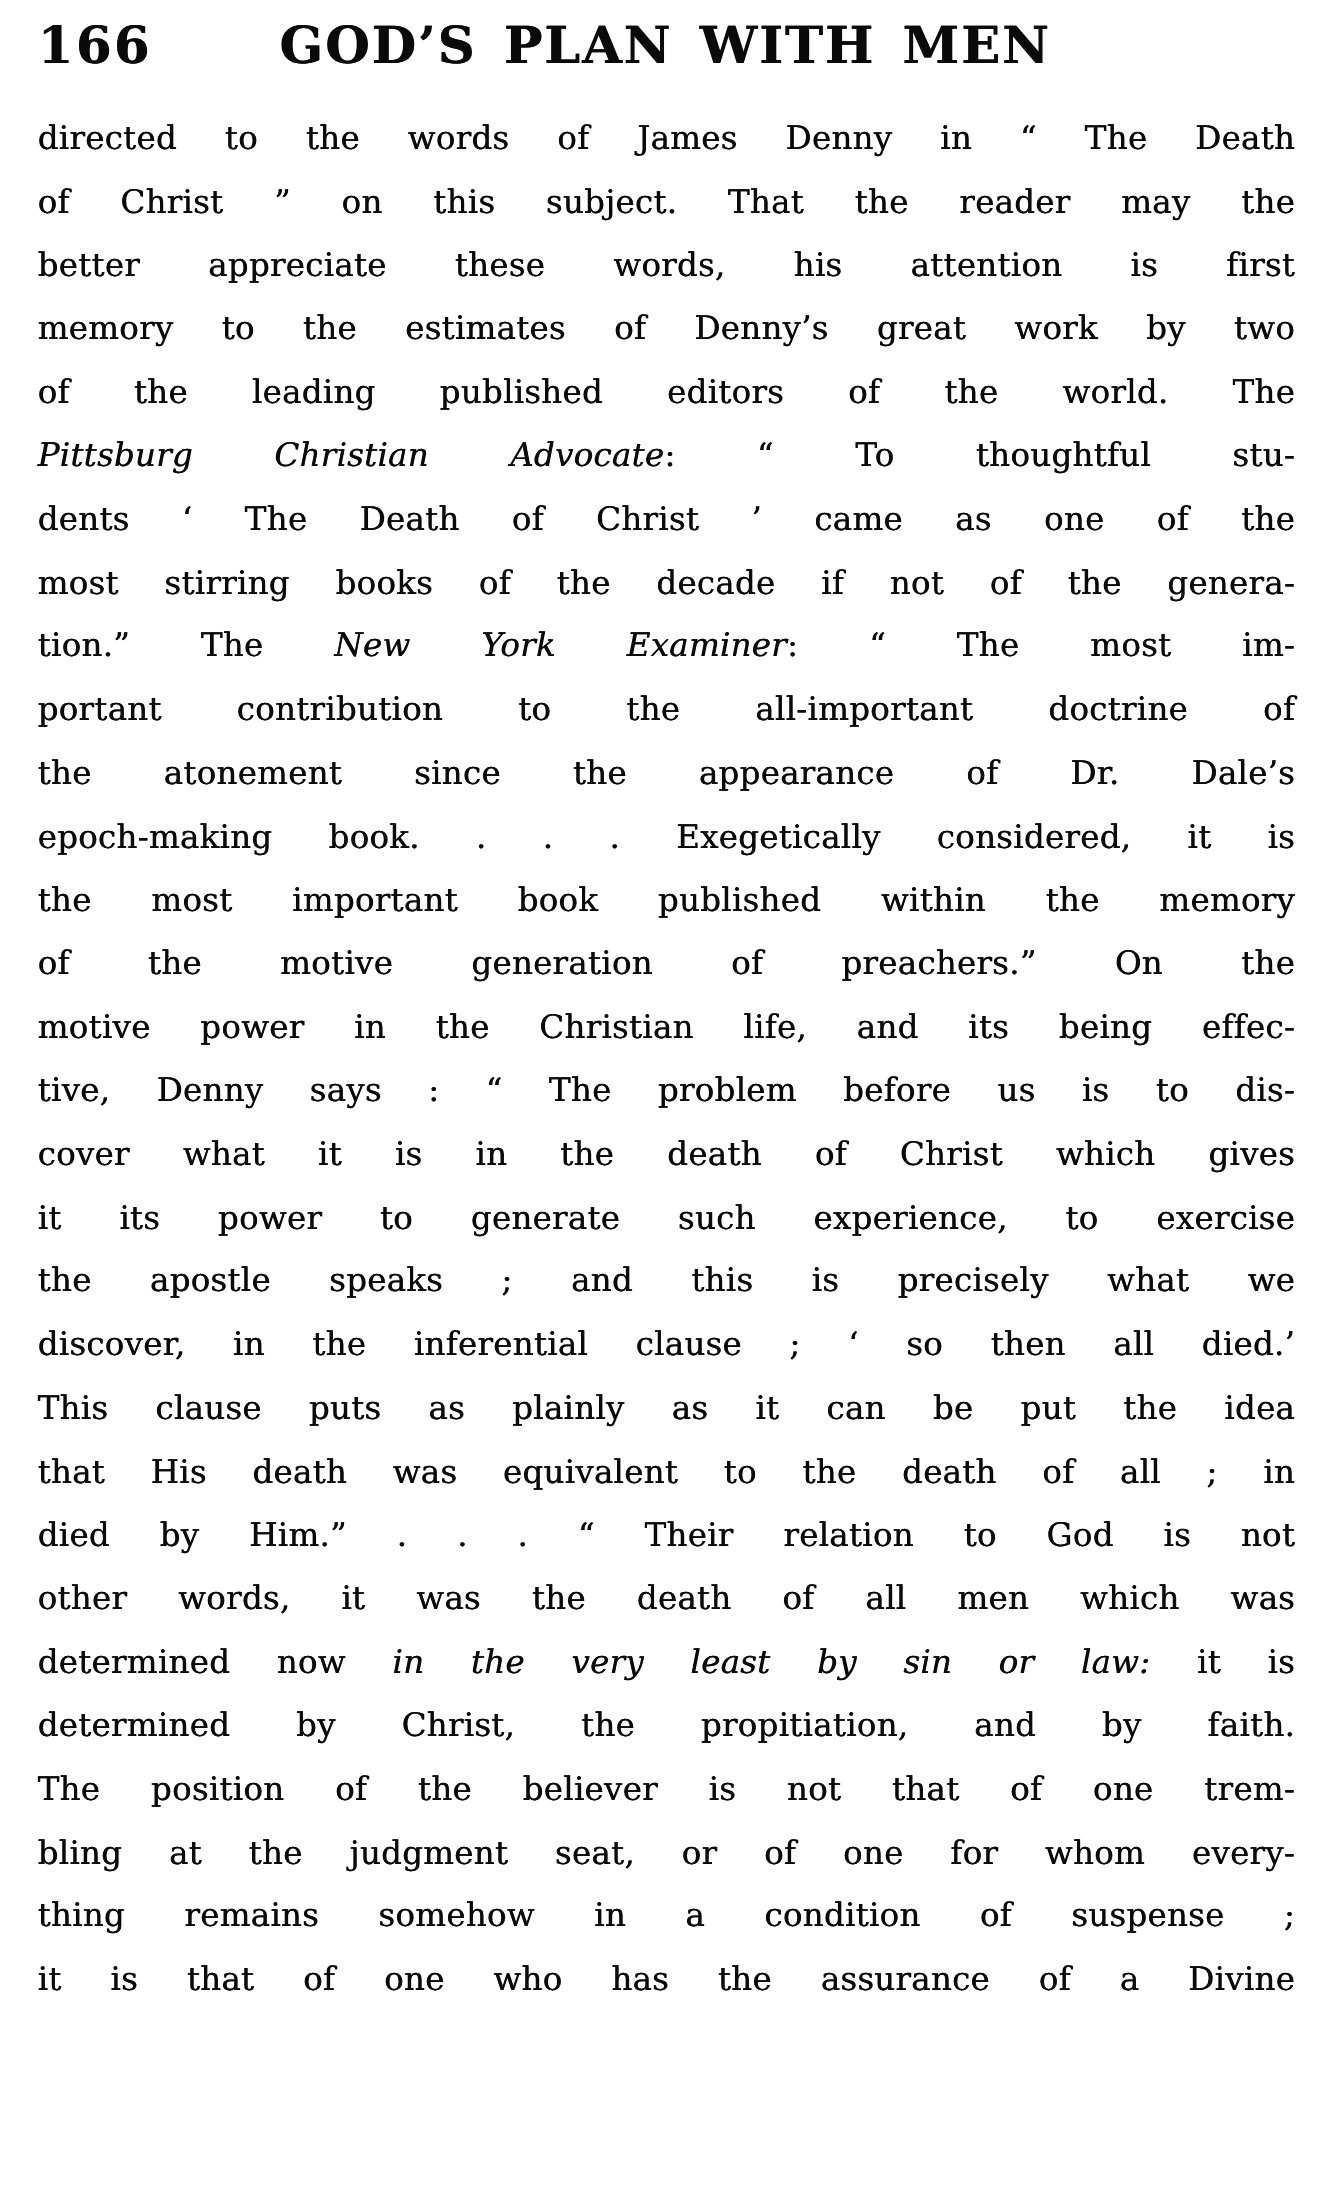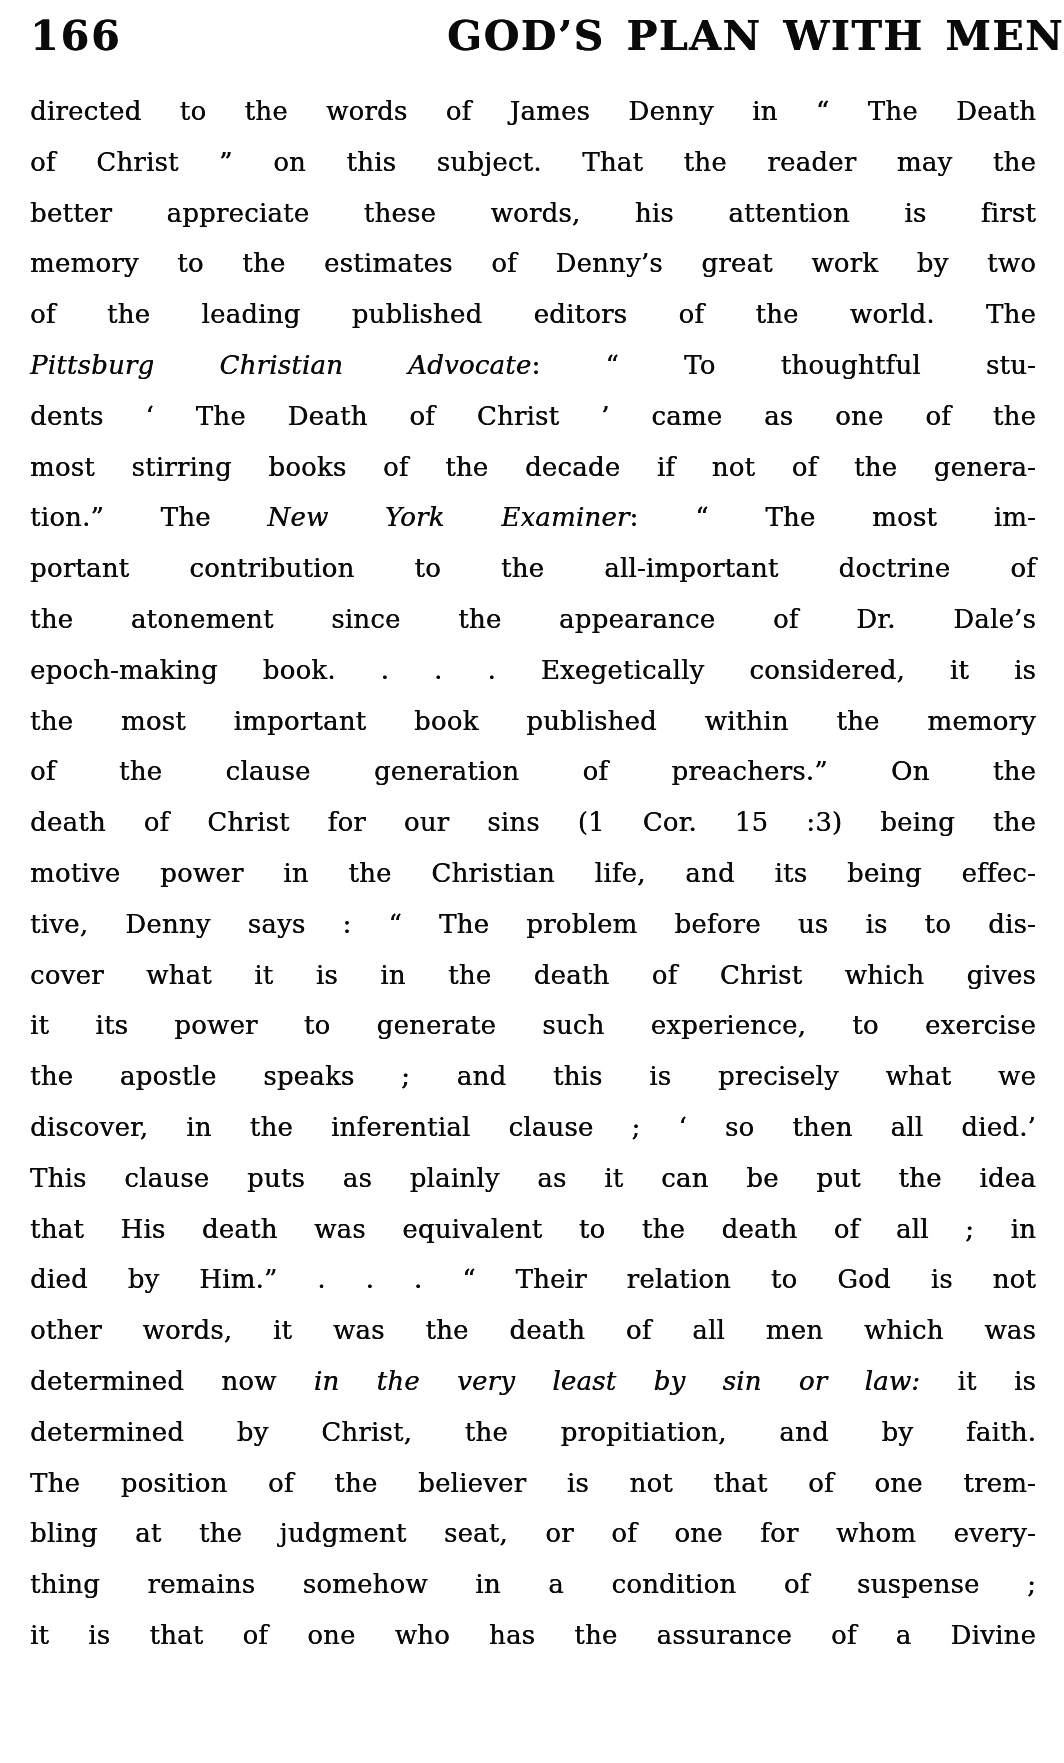--- a/index.html
+++ b/index.html
@@ -37,7 +37,7 @@
     left: 0;
     right: 0;
     top: 0;
-    text-align: right;
+    text-align: center;
     font-size: 41px;
     font-weight: 700;
     letter-spacing: 1.5px;

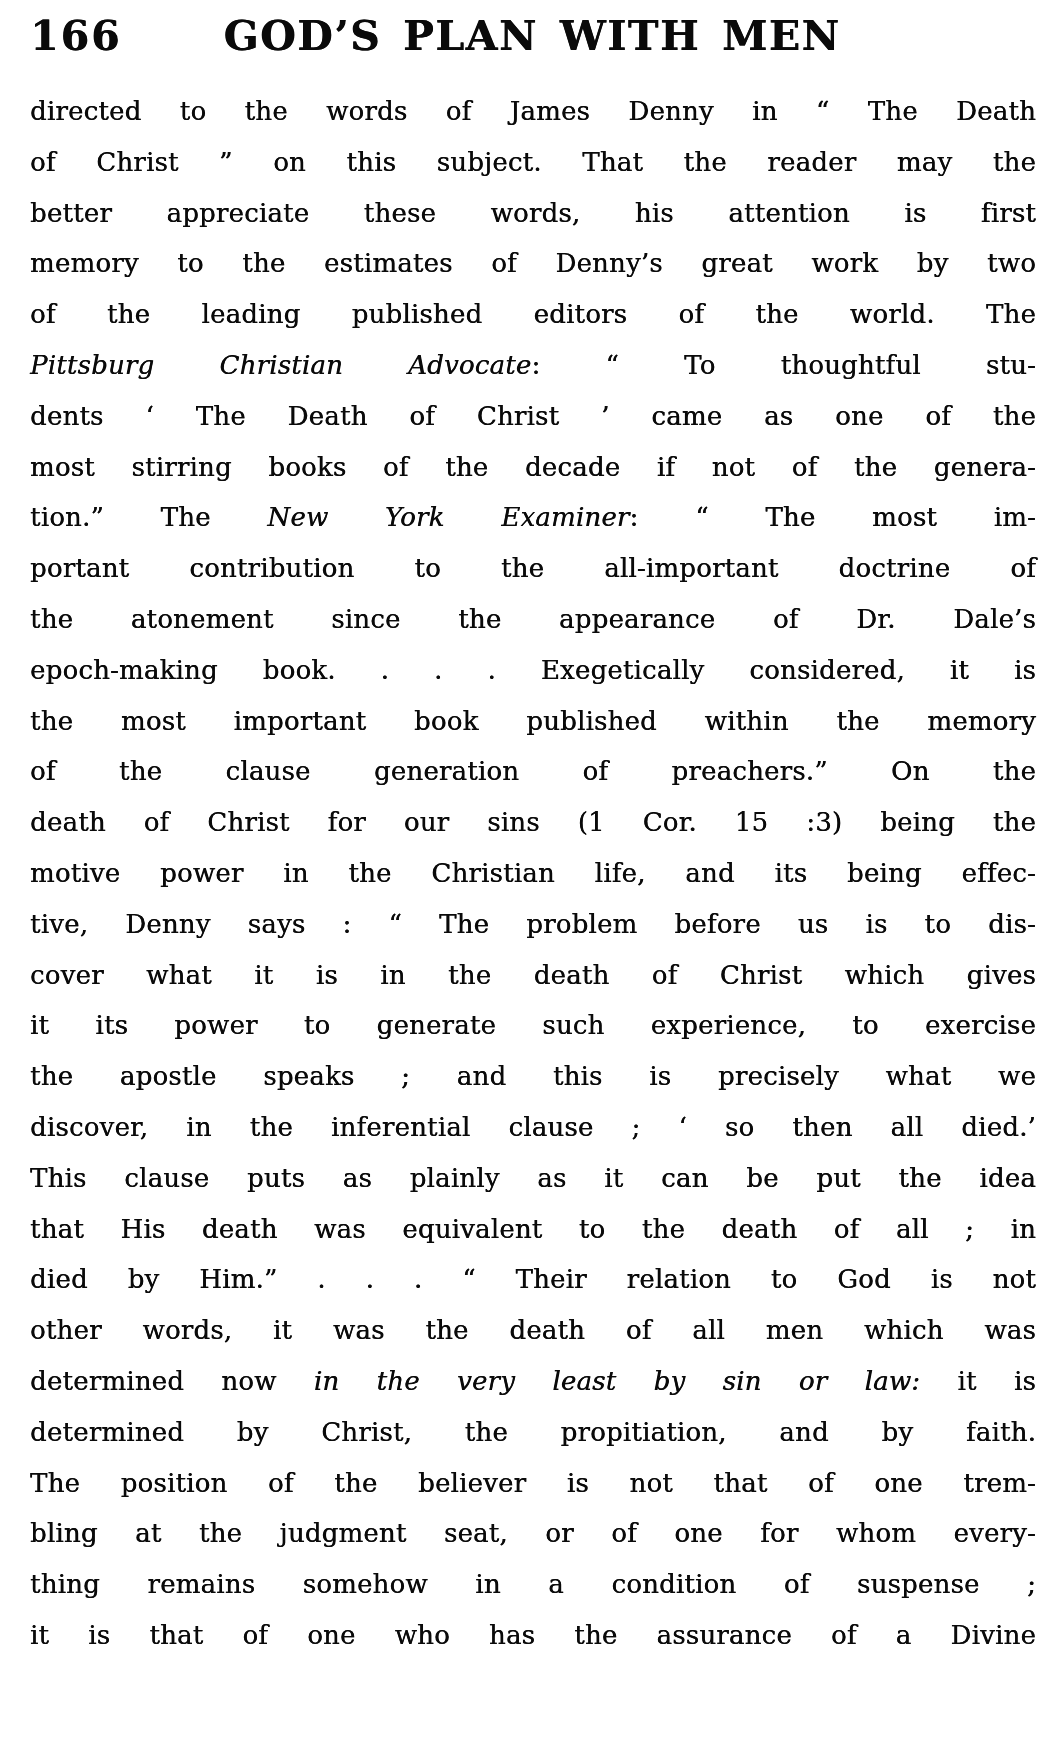--- a/index.html
+++ b/index.html
@@ -87,7 +87,7 @@
       <div class="line"><span>the atonement since the appearance of Dr. Dale’s</span></div>
       <div class="line"><span>epoch-making book. . . . Exegetically considered, it is</span></div>
       <div class="line"><span>the most important book published within the memory</span></div>
-      <div class="line"><span>of the clause generation of preachers.”  On the</span></div>
+      <div class="line"><span>of the motive generation of preachers.”  On the</span></div>
       <div class="line"><span>death of Christ for our sins (1 Cor. 15 :3) being the</span></div>
       <div class="line"><span>motive power in the Christian life, and its being effec-</span></div>
       <div class="line"><span>tive, Denny says : “ The problem before us is to dis-</span></div>

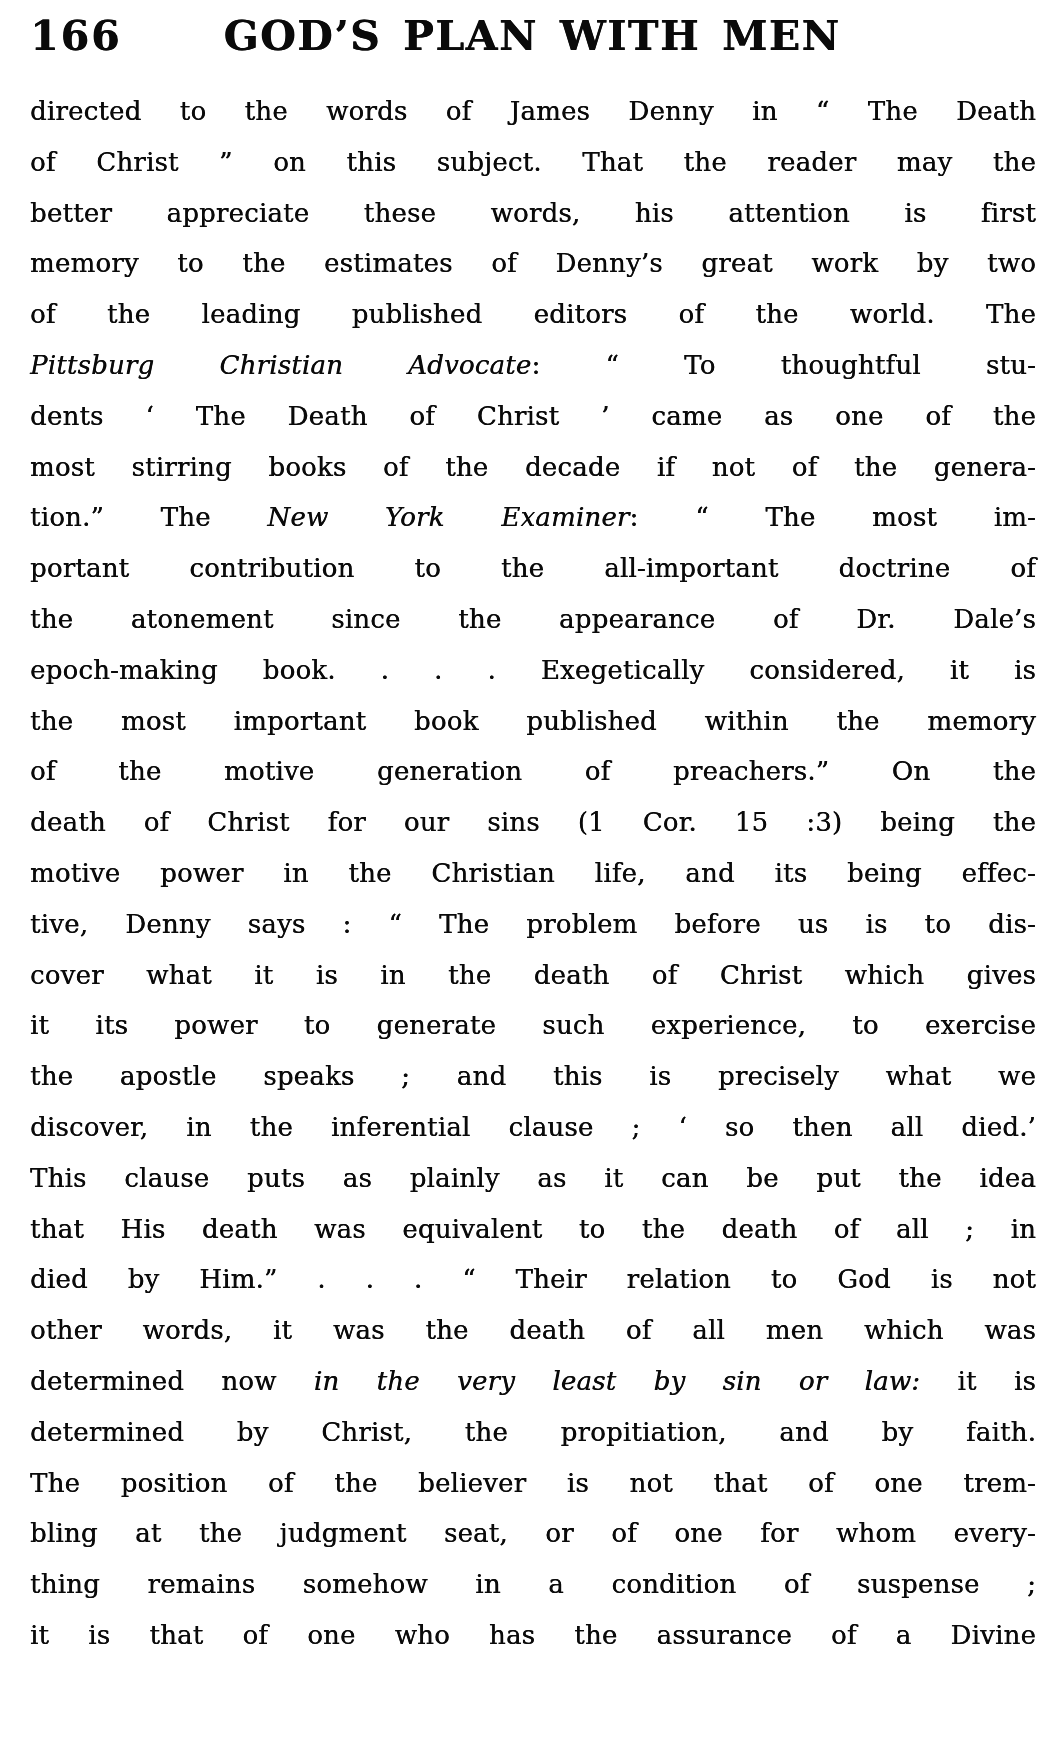--- a/index.html
+++ b/index.html
@@ -88,7 +88,6 @@
       <div class="line"><span>epoch-making book. . . . Exegetically considered, it is</span></div>
       <div class="line"><span>the most important book published within the memory</span></div>
       <div class="line"><span>of the motive generation of preachers.”  On the</span></div>
-      <div class="line"><span>death of Christ for our sins (1 Cor. 15 :3) being the</span></div>
       <div class="line"><span>motive power in the Christian life, and its being effec-</span></div>
       <div class="line"><span>tive, Denny says : “ The problem before us is to dis-</span></div>
       <div class="line"><span>cover what it is in the death of Christ which gives</span></div>

